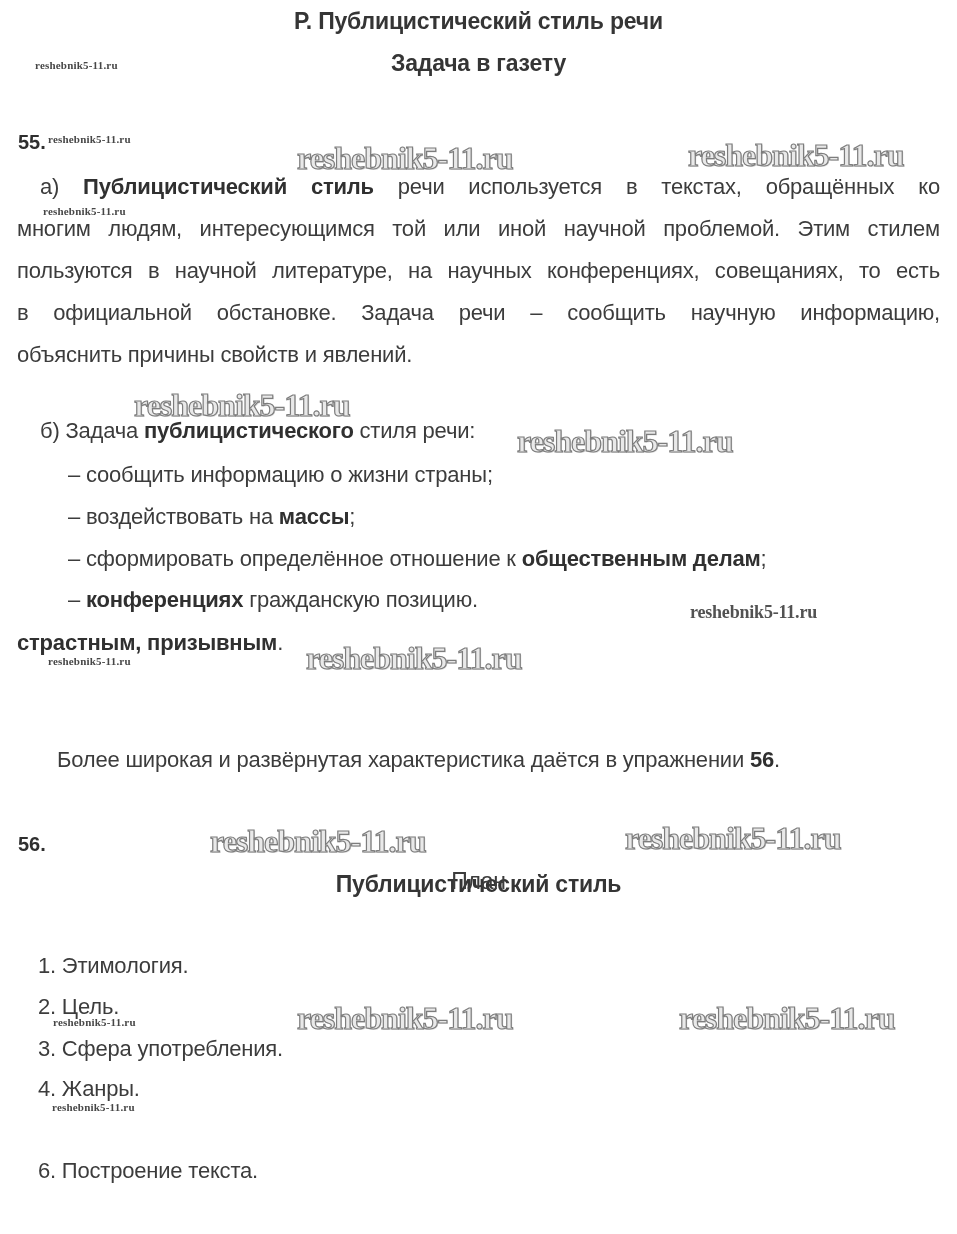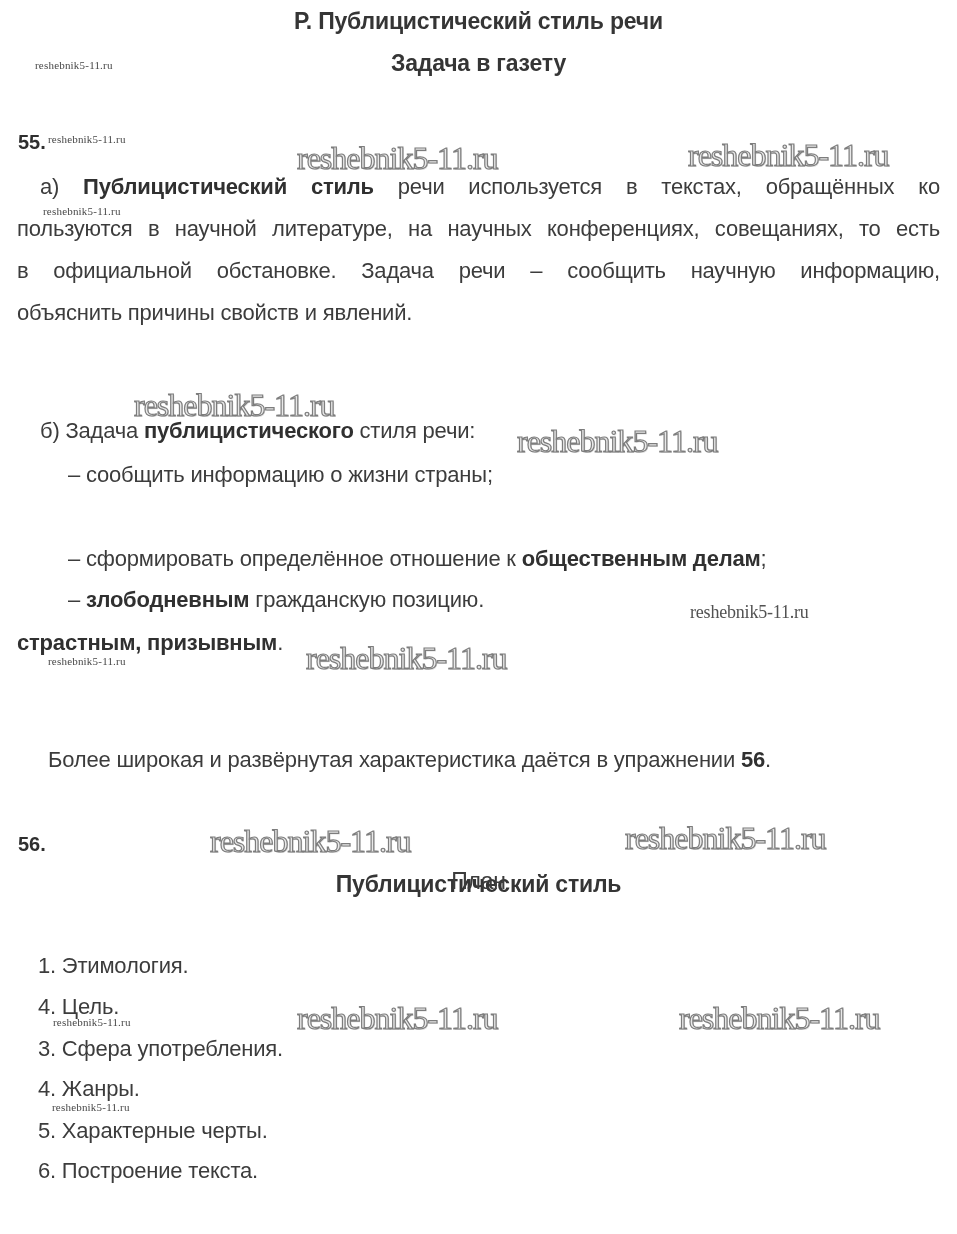--- a/index.html
+++ b/index.html
@@ -19,7 +19,7 @@
   .jline  { text-align:justify; text-align-last:justify; }
   .indent { padding-left:23px; }
   .wm {
-    font-family:"Liberation Serif", serif; font-weight:400; white-space:nowrap;
+    font-family:"Liberation Serif", serif; font-weight:700; white-space:nowrap;
     line-height:1;
   }
   .wm-sm { font-size:11px; color:#474747; letter-spacing:0.2px; }

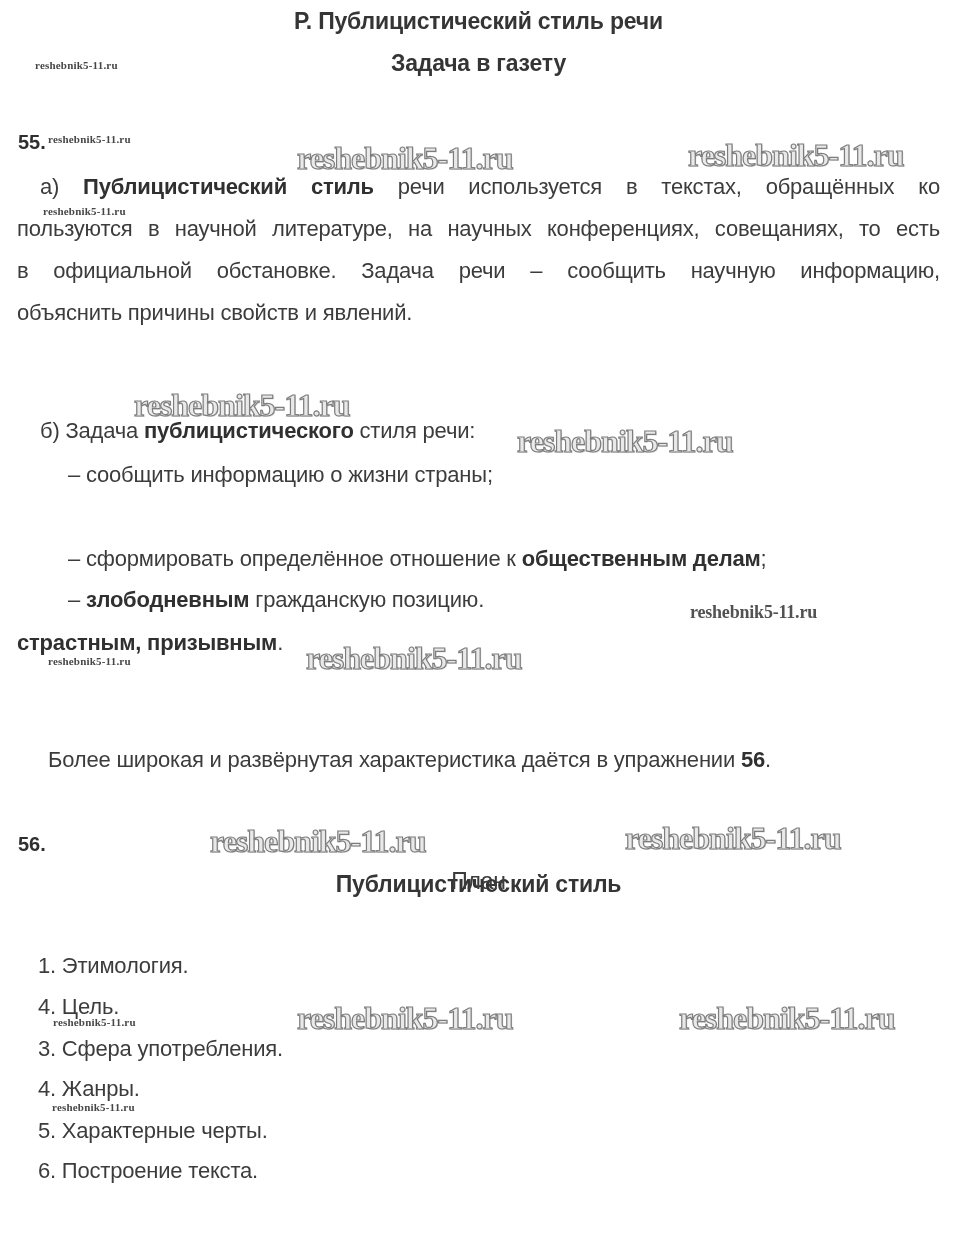--- a/index.html
+++ b/index.html
@@ -59,6 +59,7 @@
 
   <div class="abs t-para" style="left:17px;top:166px;width:923px">
     <div class="ln jline indent"><span>а) </span><b>Публицистический стиль</b><span> речи используется в текстах, обращённых ко</span></div>
+    <div class="ln jline"><span>многим людям, интересующимся той или иной научной проблемой. Этим стилем</span></div>
     <div class="ln jline"><span>пользуются в научной литературе, на научных конференциях, совещаниях, то есть</span></div>
     <div class="ln jline"><span>в официальной обстановке. Задача речи – сообщить научную информацию,</span></div>
     <div class="ln"><span>объяснить причины свойств и явлений.</span></div>

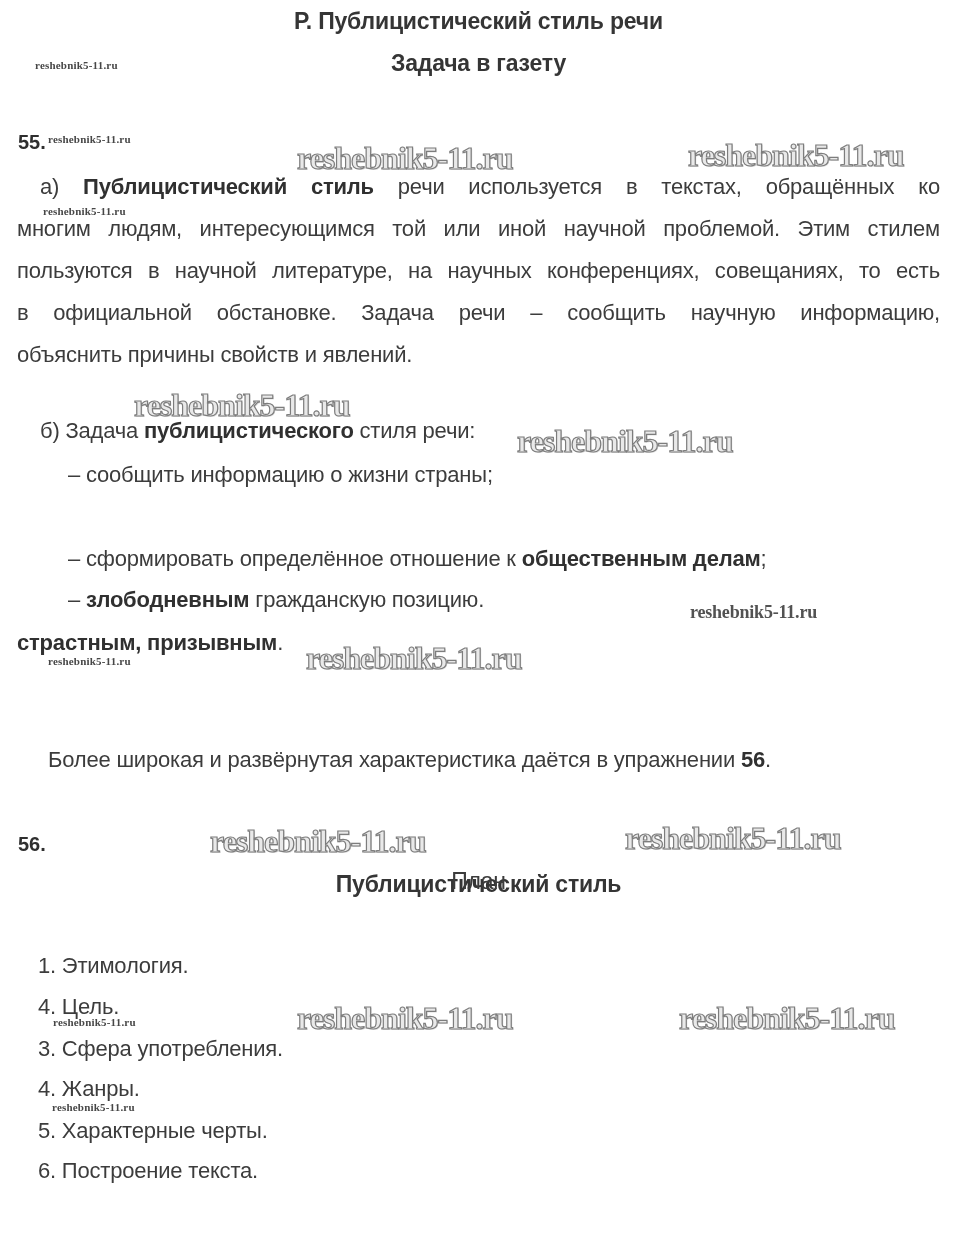--- a/index.html
+++ b/index.html
@@ -68,6 +68,7 @@
   <div class="abs t-line" style="left:68px;top:461px"><span>– сообщить информацию о жизни страны;</span></div>
 
   <div class="abs t-line" style="left:40px;top:417px"><span>б) Задача </span><b>публицистического</b><span> стиля речи:</span></div>
+  <div class="abs t-line" style="left:68px;top:503px"><span>– воздействовать на </span><b>массы</b><span>;</span></div>
   <div class="abs t-line" style="left:68px;top:545px"><span>– сформировать определённое отношение к </span><b>общественным делам</b><span>;</span></div>
   <div class="abs t-line" style="left:68px;top:586px"><span>– </span><b>злободневным</b><span> гражданскую позицию.</span></div>
 

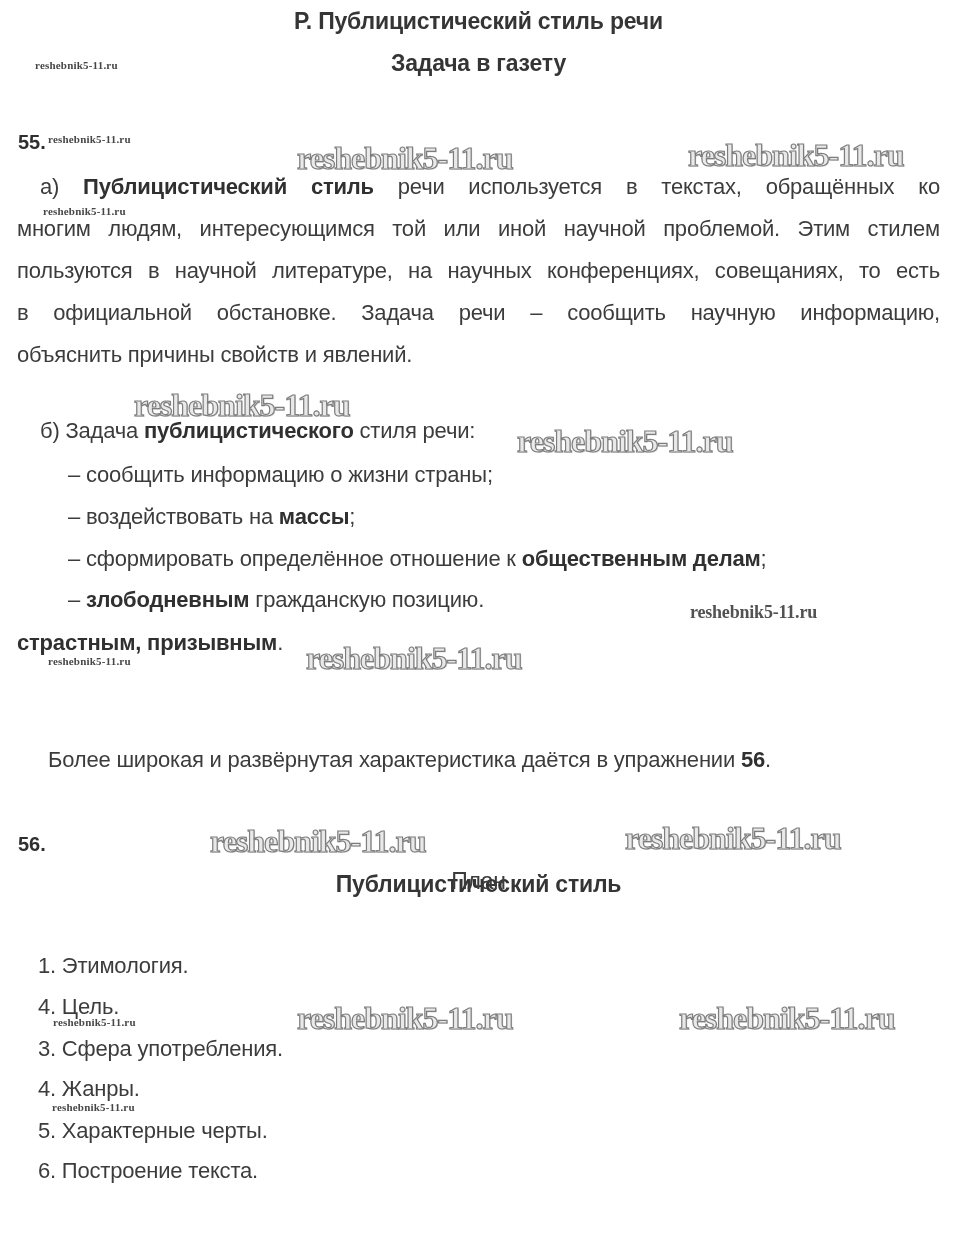--- a/index.html
+++ b/index.html
@@ -70,7 +70,7 @@
   <div class="abs t-line" style="left:40px;top:417px"><span>б) Задача </span><b>публицистического</b><span> стиля речи:</span></div>
   <div class="abs t-line" style="left:68px;top:503px"><span>– воздействовать на </span><b>массы</b><span>;</span></div>
   <div class="abs t-line" style="left:68px;top:545px"><span>– сформировать определённое отношение к </span><b>общественным делам</b><span>;</span></div>
-  <div class="abs t-line" style="left:68px;top:586px"><span>– </span><b>злободневным</b><span> гражданскую позицию.</span></div>
+  <div class="abs t-line" style="left:68px;top:586px"><span>– </span><b>конференциях</b><span> гражданскую позицию.</span></div>
 
   <div class="abs t-para" style="left:17px;top:622px;width:923px">
     <div class="ln"><b>страстным, призывным</b><span>.</span></div>

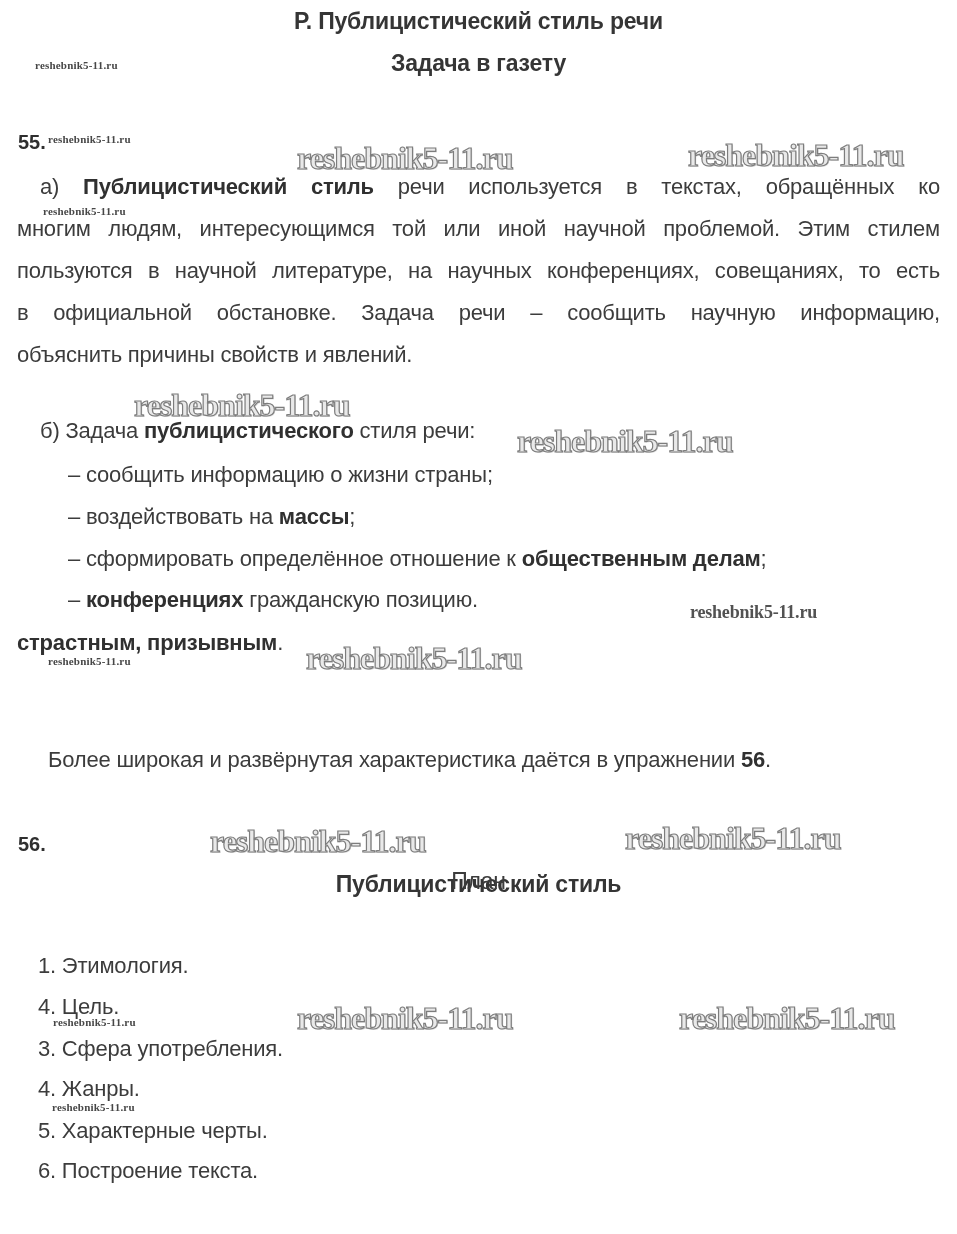--- a/index.html
+++ b/index.html
@@ -76,7 +76,7 @@
     <div class="ln"><b>страстным, призывным</b><span>.</span></div>
   </div>
 
-  <div class="abs t-line" style="left:48px;top:746px"><span>Более широкая и развёрнутая характеристика даётся в упражнении </span><b>56</b><span>.</span></div>
+  <div class="abs t-line" style="left:57px;top:746px"><span>Более широкая и развёрнутая характеристика даётся в упражнении </span><b>56</b><span>.</span></div>
 
   <div class="abs t-num" style="left:18px;top:830px">56.</div>
   <div class="abs center t-head bold" style="top:869px">Публицистический стиль</div>

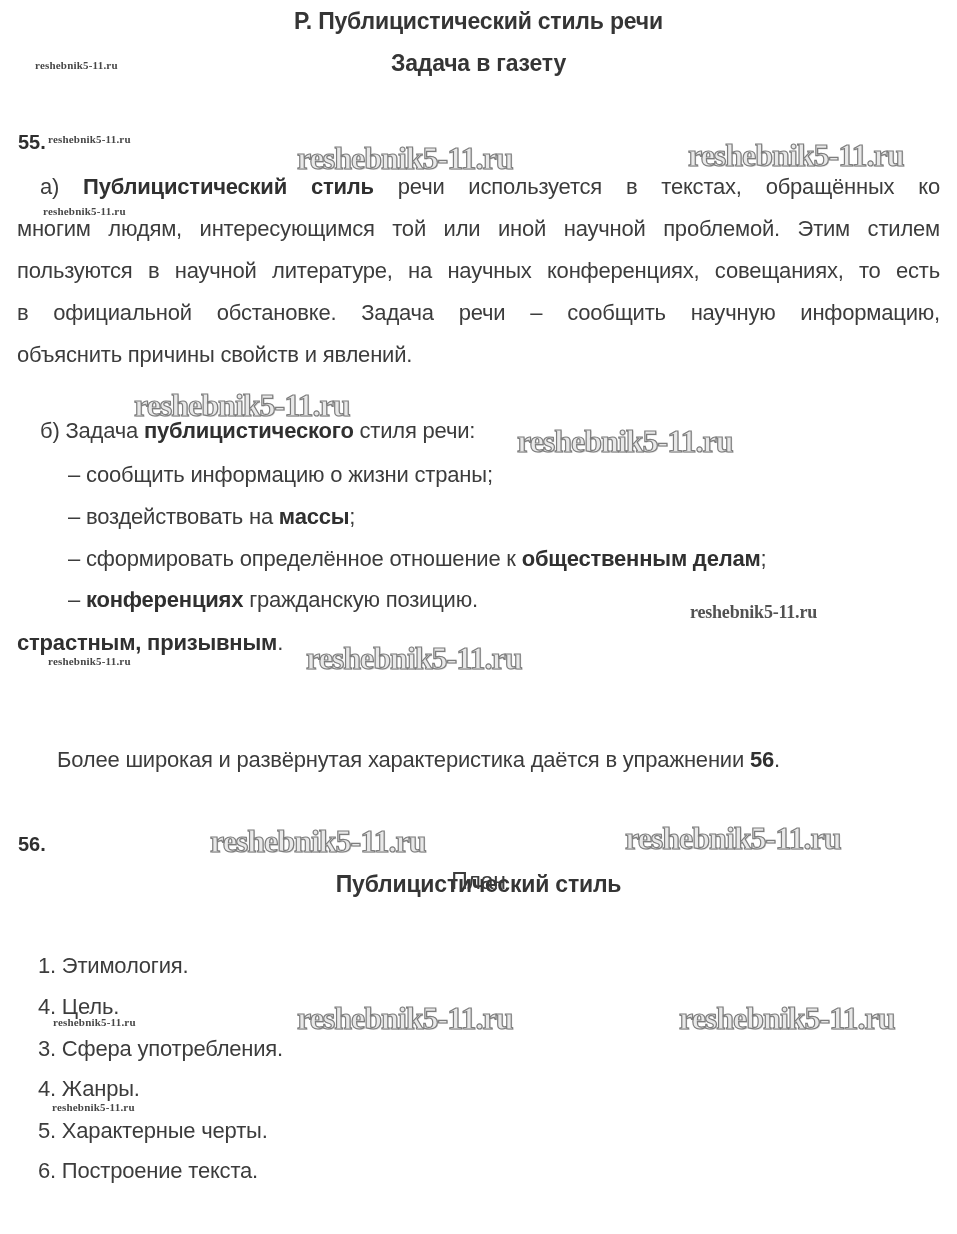--- a/index.html
+++ b/index.html
@@ -83,7 +83,7 @@
   <div class="abs center t-head" style="top:866px">План</div>
 
   <div class="abs t-line" style="left:38px;top:952px">1. Этимология.</div>
-  <div class="abs t-line" style="left:38px;top:993px">4. Цель.</div>
+  <div class="abs t-line" style="left:38px;top:993px">2. Цель.</div>
   <div class="abs t-line" style="left:38px;top:1035px">3. Сфера употребления.</div>
   <div class="abs t-line" style="left:38px;top:1075px">4. Жанры.</div>
   <div class="abs t-line" style="left:38px;top:1117px">5. Характерные черты.</div>

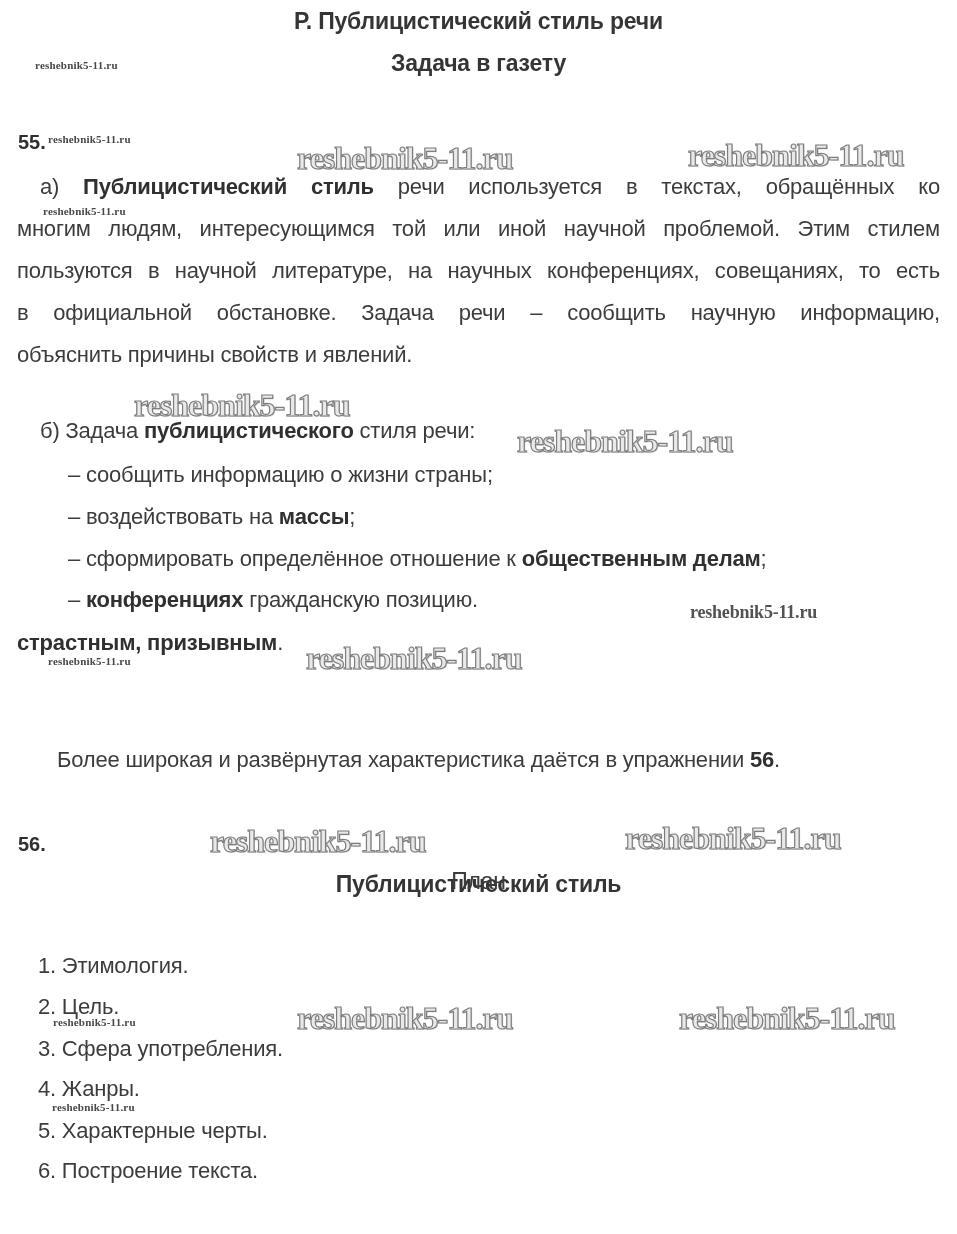--- a/index.html
+++ b/index.html
@@ -86,7 +86,6 @@
   <div class="abs t-line" style="left:38px;top:993px">2. Цель.</div>
   <div class="abs t-line" style="left:38px;top:1035px">3. Сфера употребления.</div>
   <div class="abs t-line" style="left:38px;top:1075px">4. Жанры.</div>
-  <div class="abs t-line" style="left:38px;top:1117px">5. Характерные черты.</div>
   <div class="abs t-line" style="left:38px;top:1157px">6. Построение текста.</div>
 
 </div>

